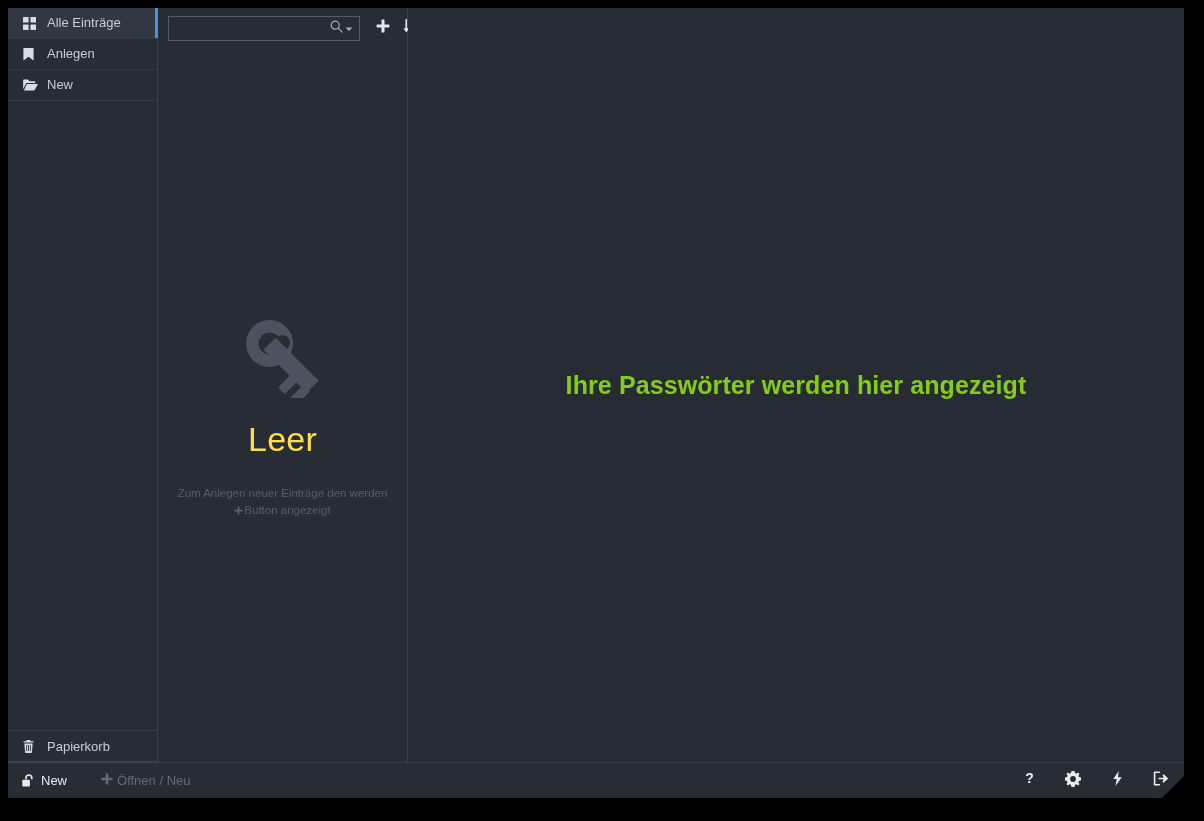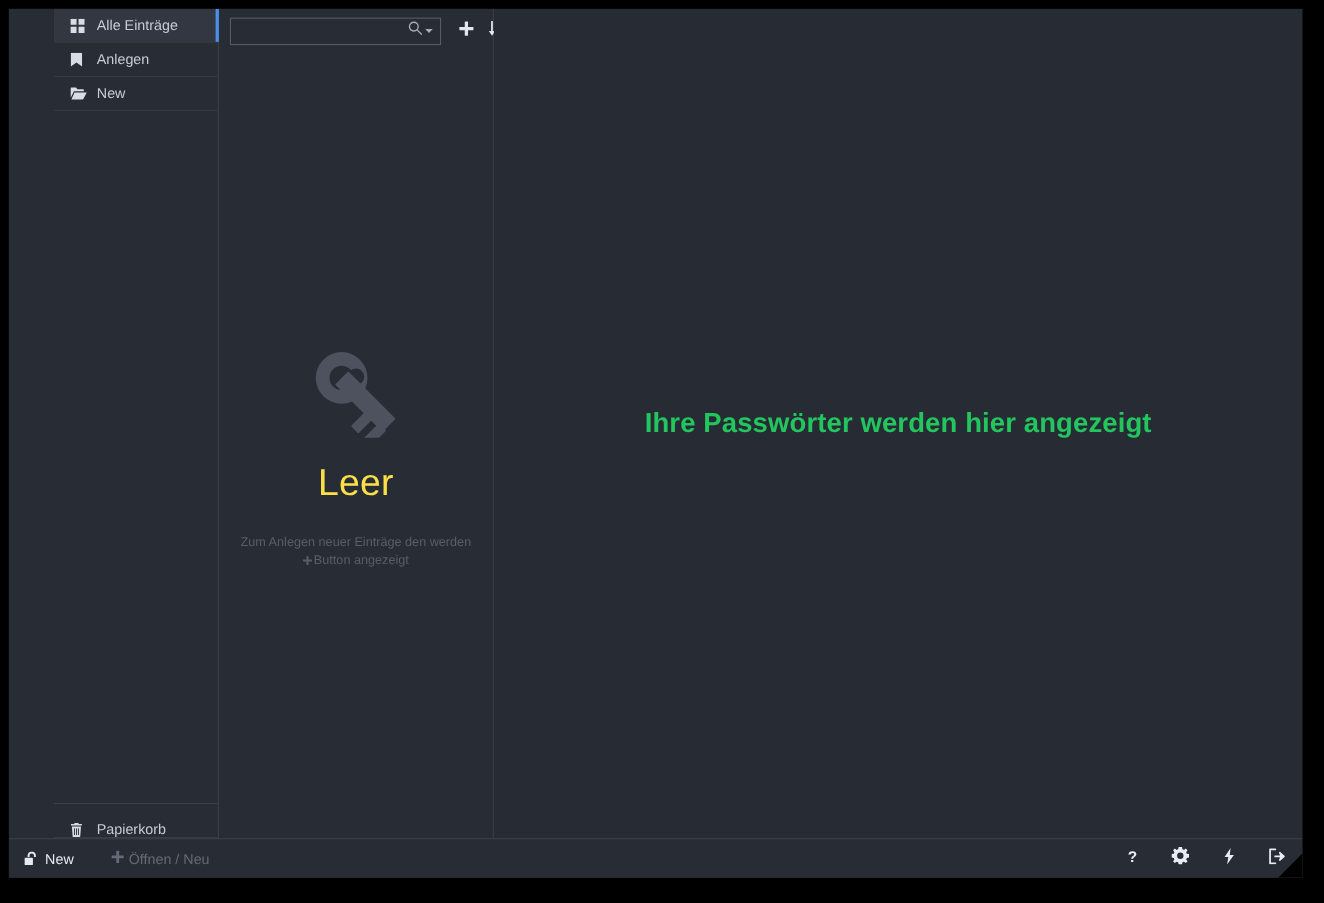--- a/index.html
+++ b/index.html
@@ -29,7 +29,6 @@
     flex: 1 1 auto;
     display: flex;
     min-height: 0;
-    margin-left: 41px;
   }
 
   

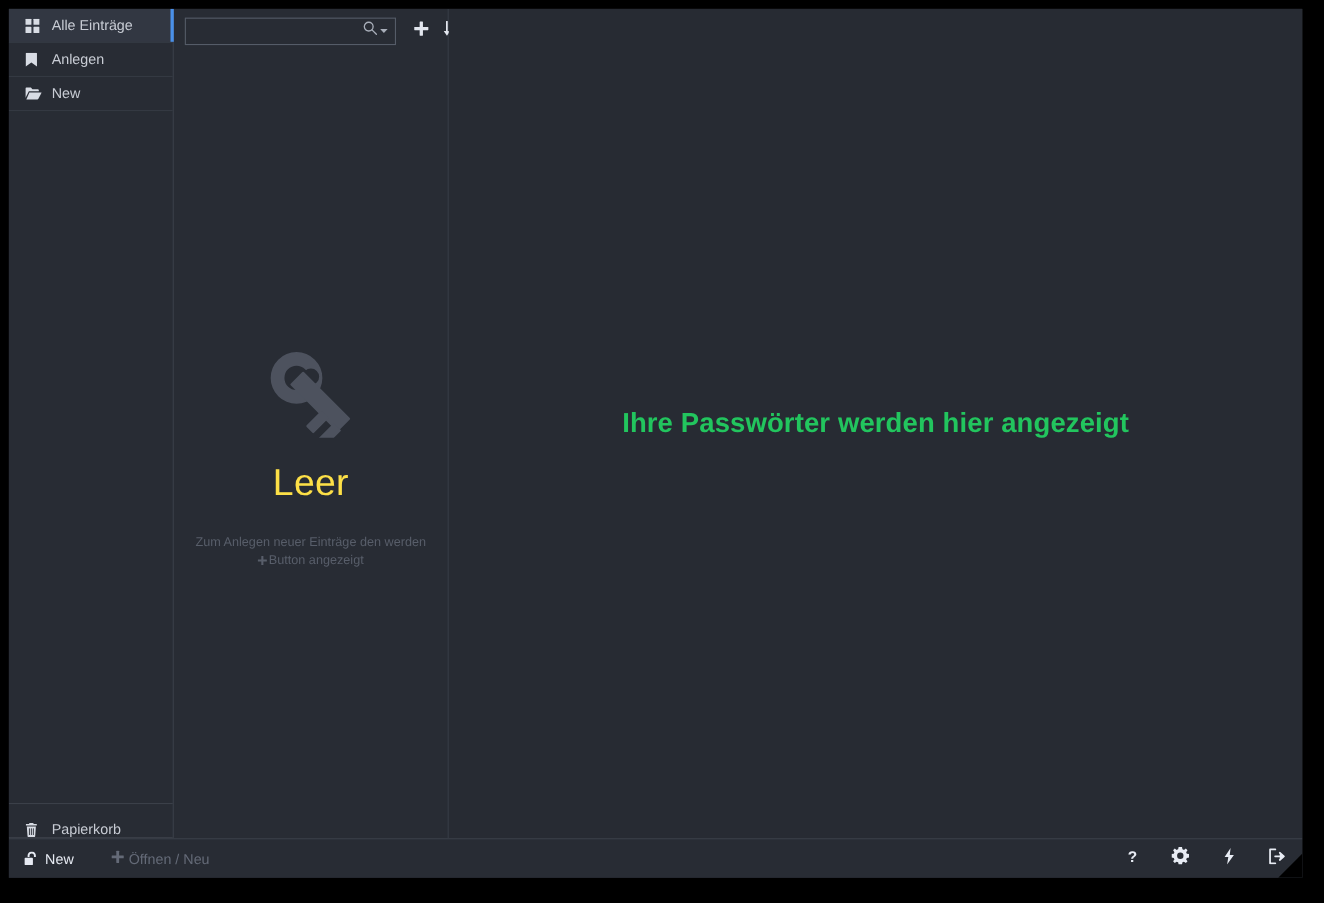--- a/index.html
+++ b/index.html
@@ -198,7 +198,7 @@
     justify-content: center;
   }
   #main-placeholder {
-    color: #22c55e;
+    color: #84cc16;
     font-size: 25px;
     font-weight: bold;
     letter-spacing: 0.1px;

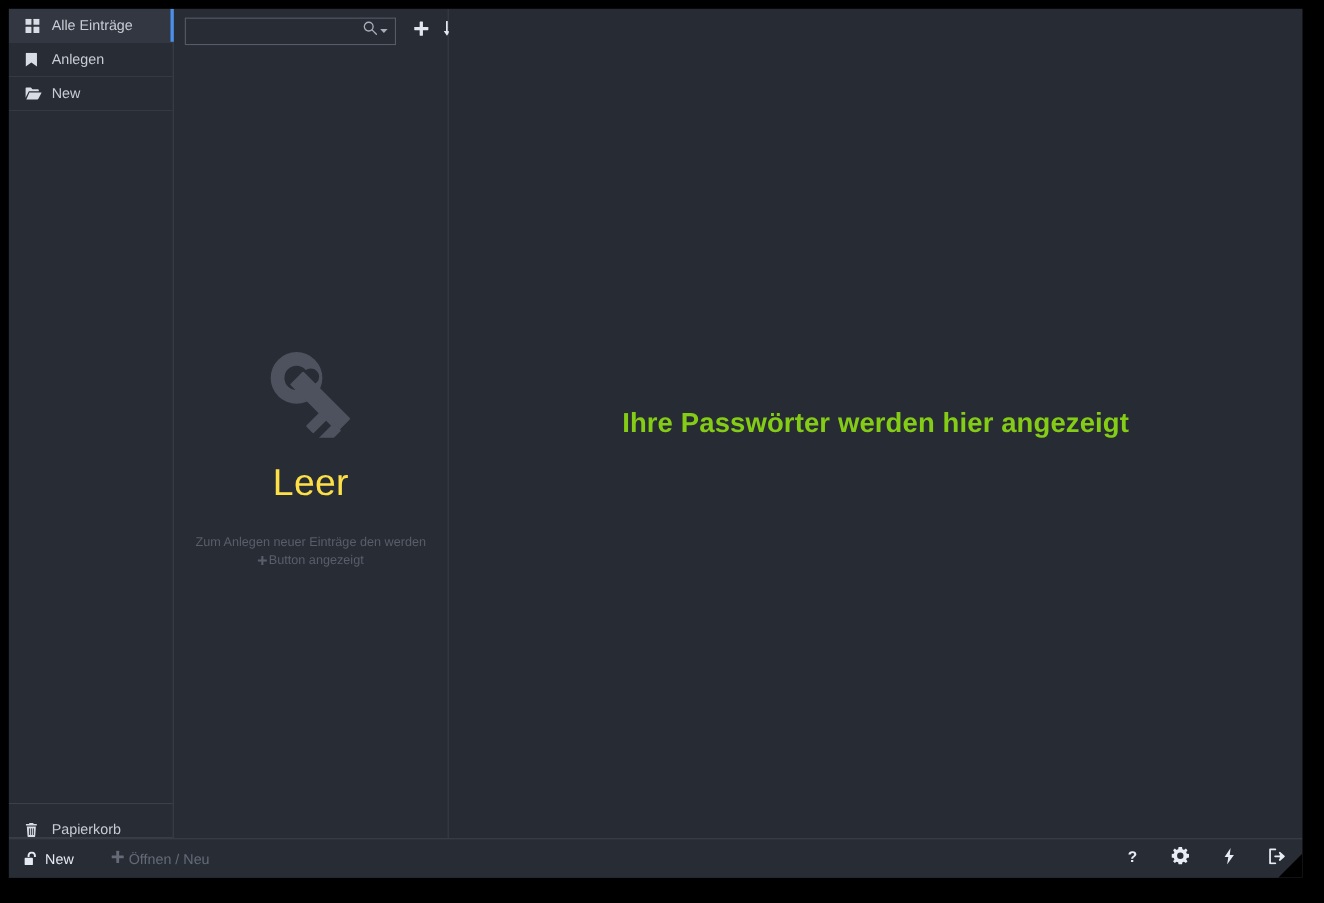--- a/index.html
+++ b/index.html
@@ -83,7 +83,7 @@
   #trash-item {
     height: 31px;
     display: flex;
-    align-items: flex-end;
+    align-items: center;
     padding-left: 15px;
     color: #c8ccd4;
     font-size: 13px;

